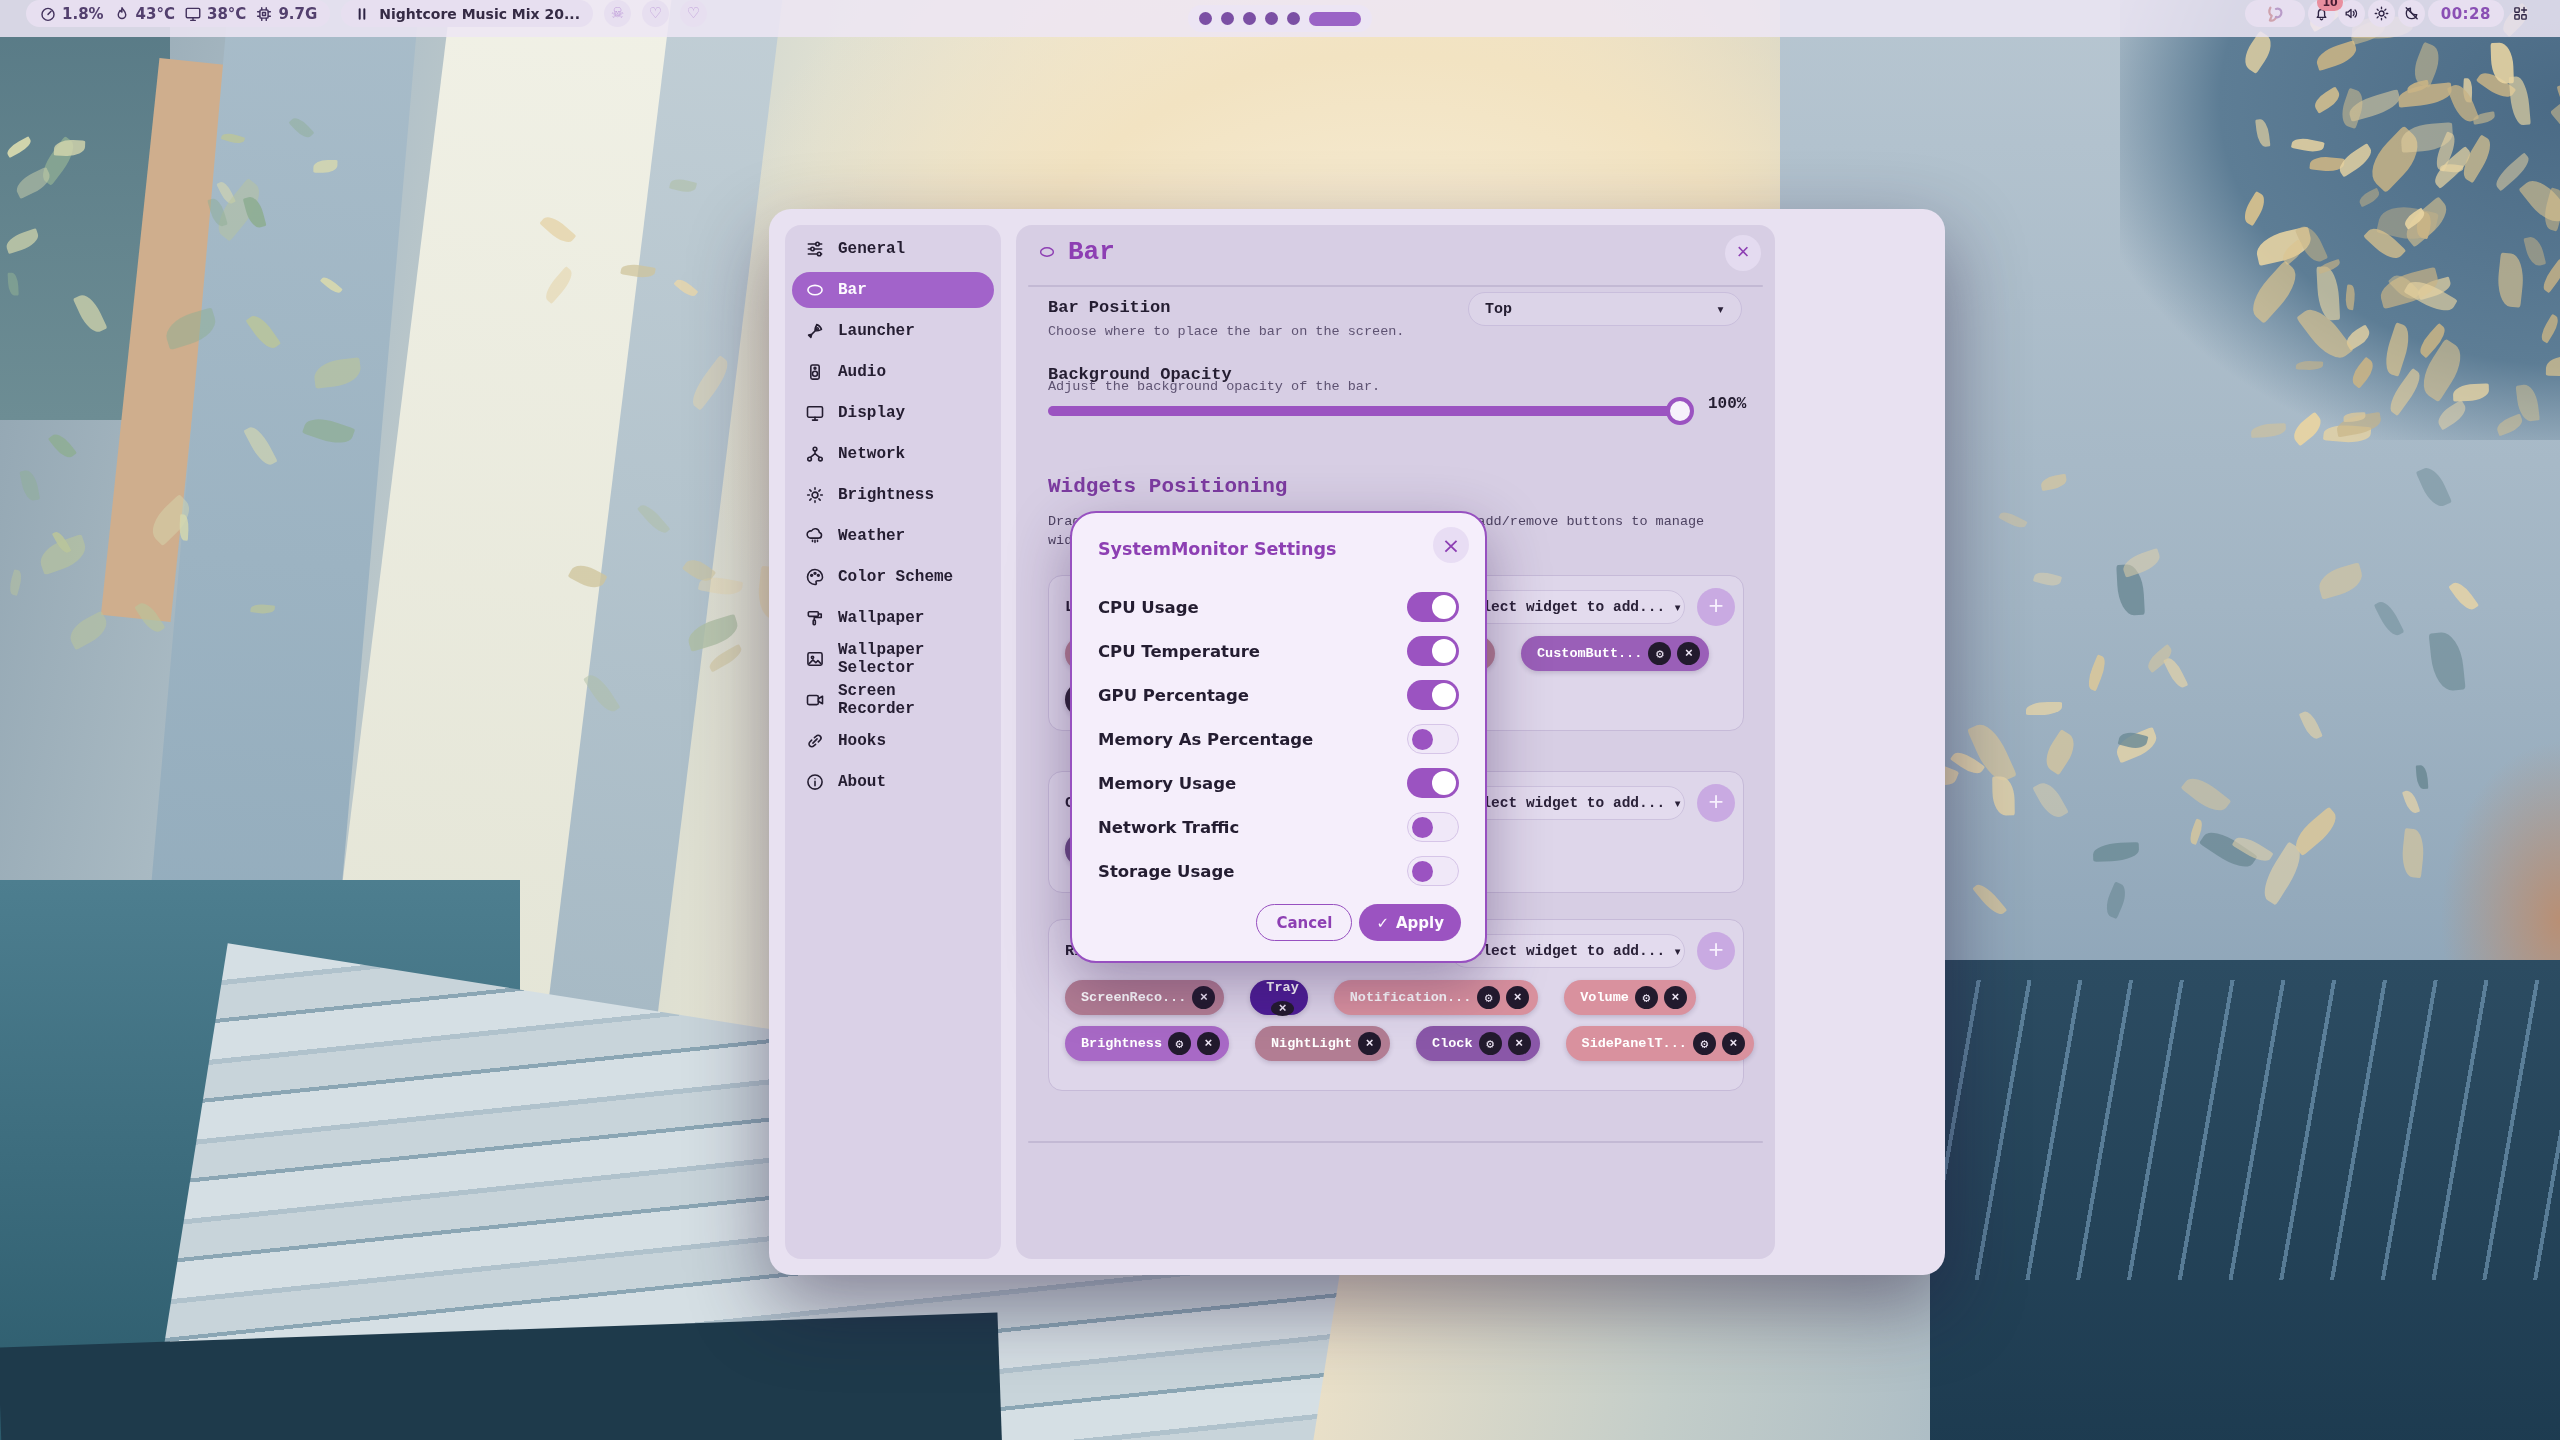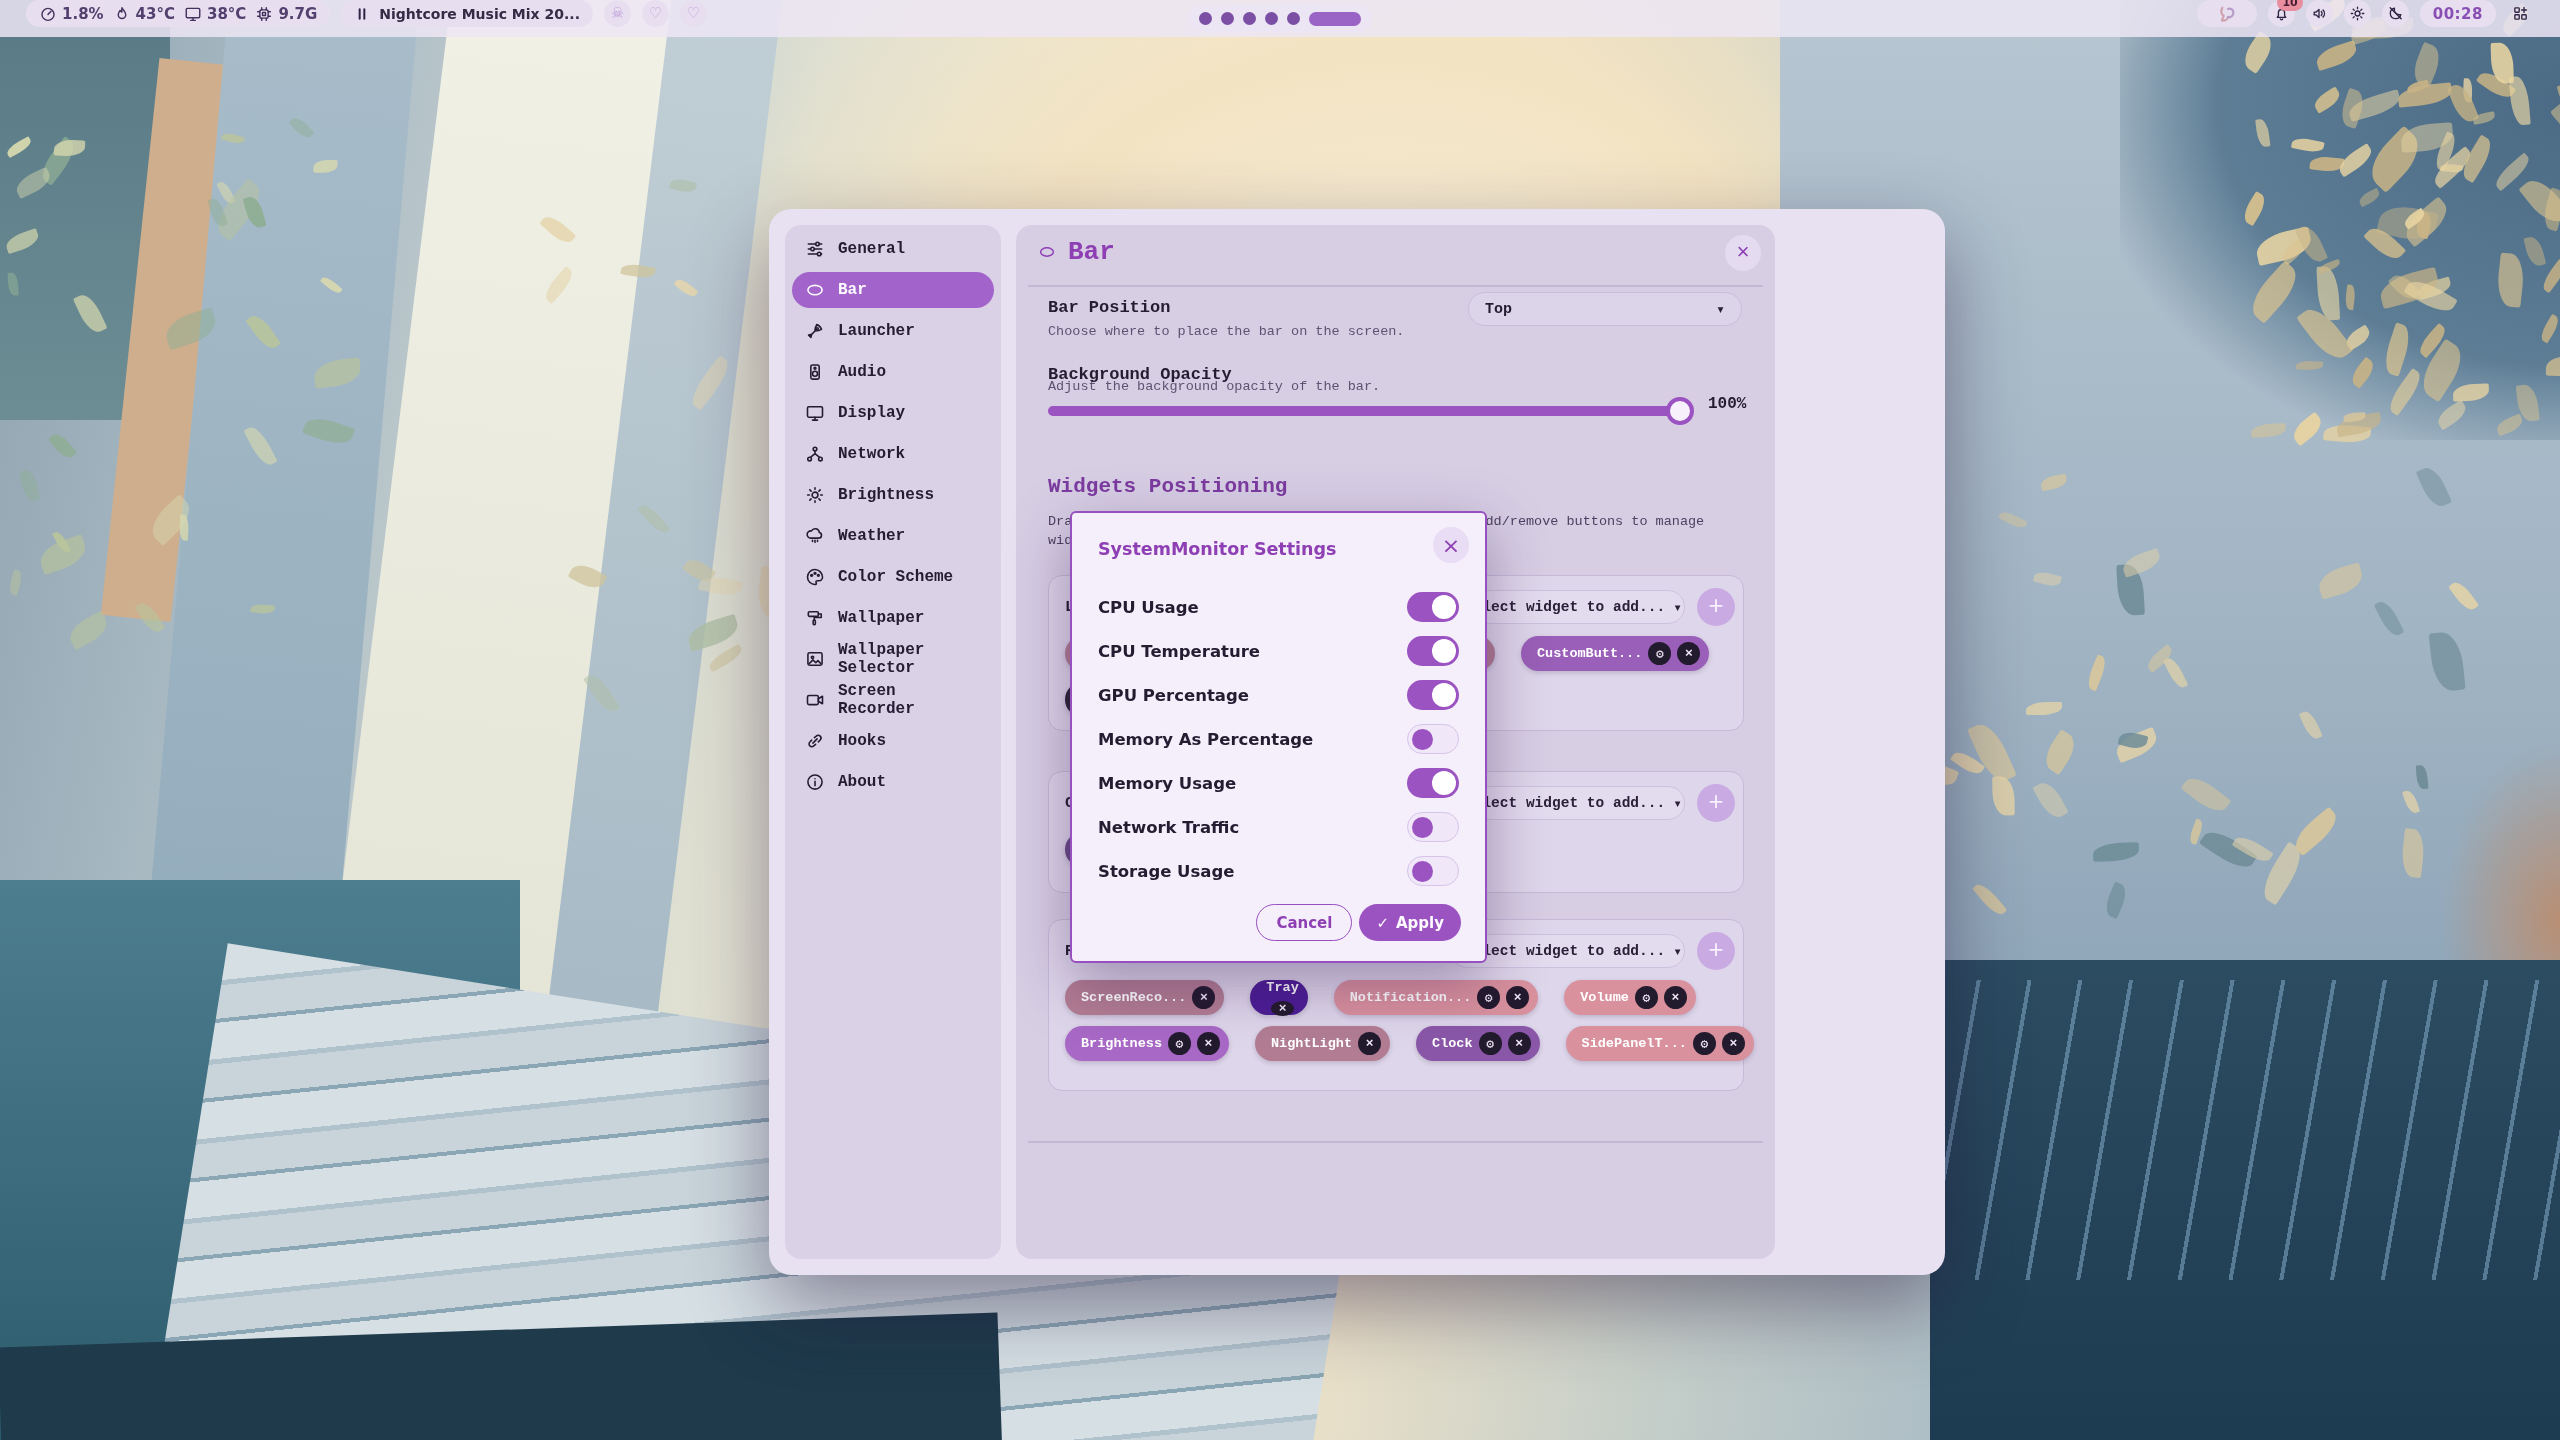--- a/index.html
+++ b/index.html
@@ -44,7 +44,7 @@
     display:flex; align-items:center; gap:9px; padding:0 11px; }
   .ws-dot { width:13px; height:13px; border-radius:50%; background:#7b4fa4; }
   .ws-active { width:52px; height:14px; border-radius:7px; background:#9a63c6; }
-  #tb-right { margin-left:auto; display:flex; align-items:center; gap:11px; }
+  #tb-right { margin-left:auto; display:flex; align-items:center; gap:3px; }
   #tb-right .cbtn { color:#2e2444; }
   #tb-right .cbtn .ic { width:17px; height:17px; }
   #tray-app { width:60px; }

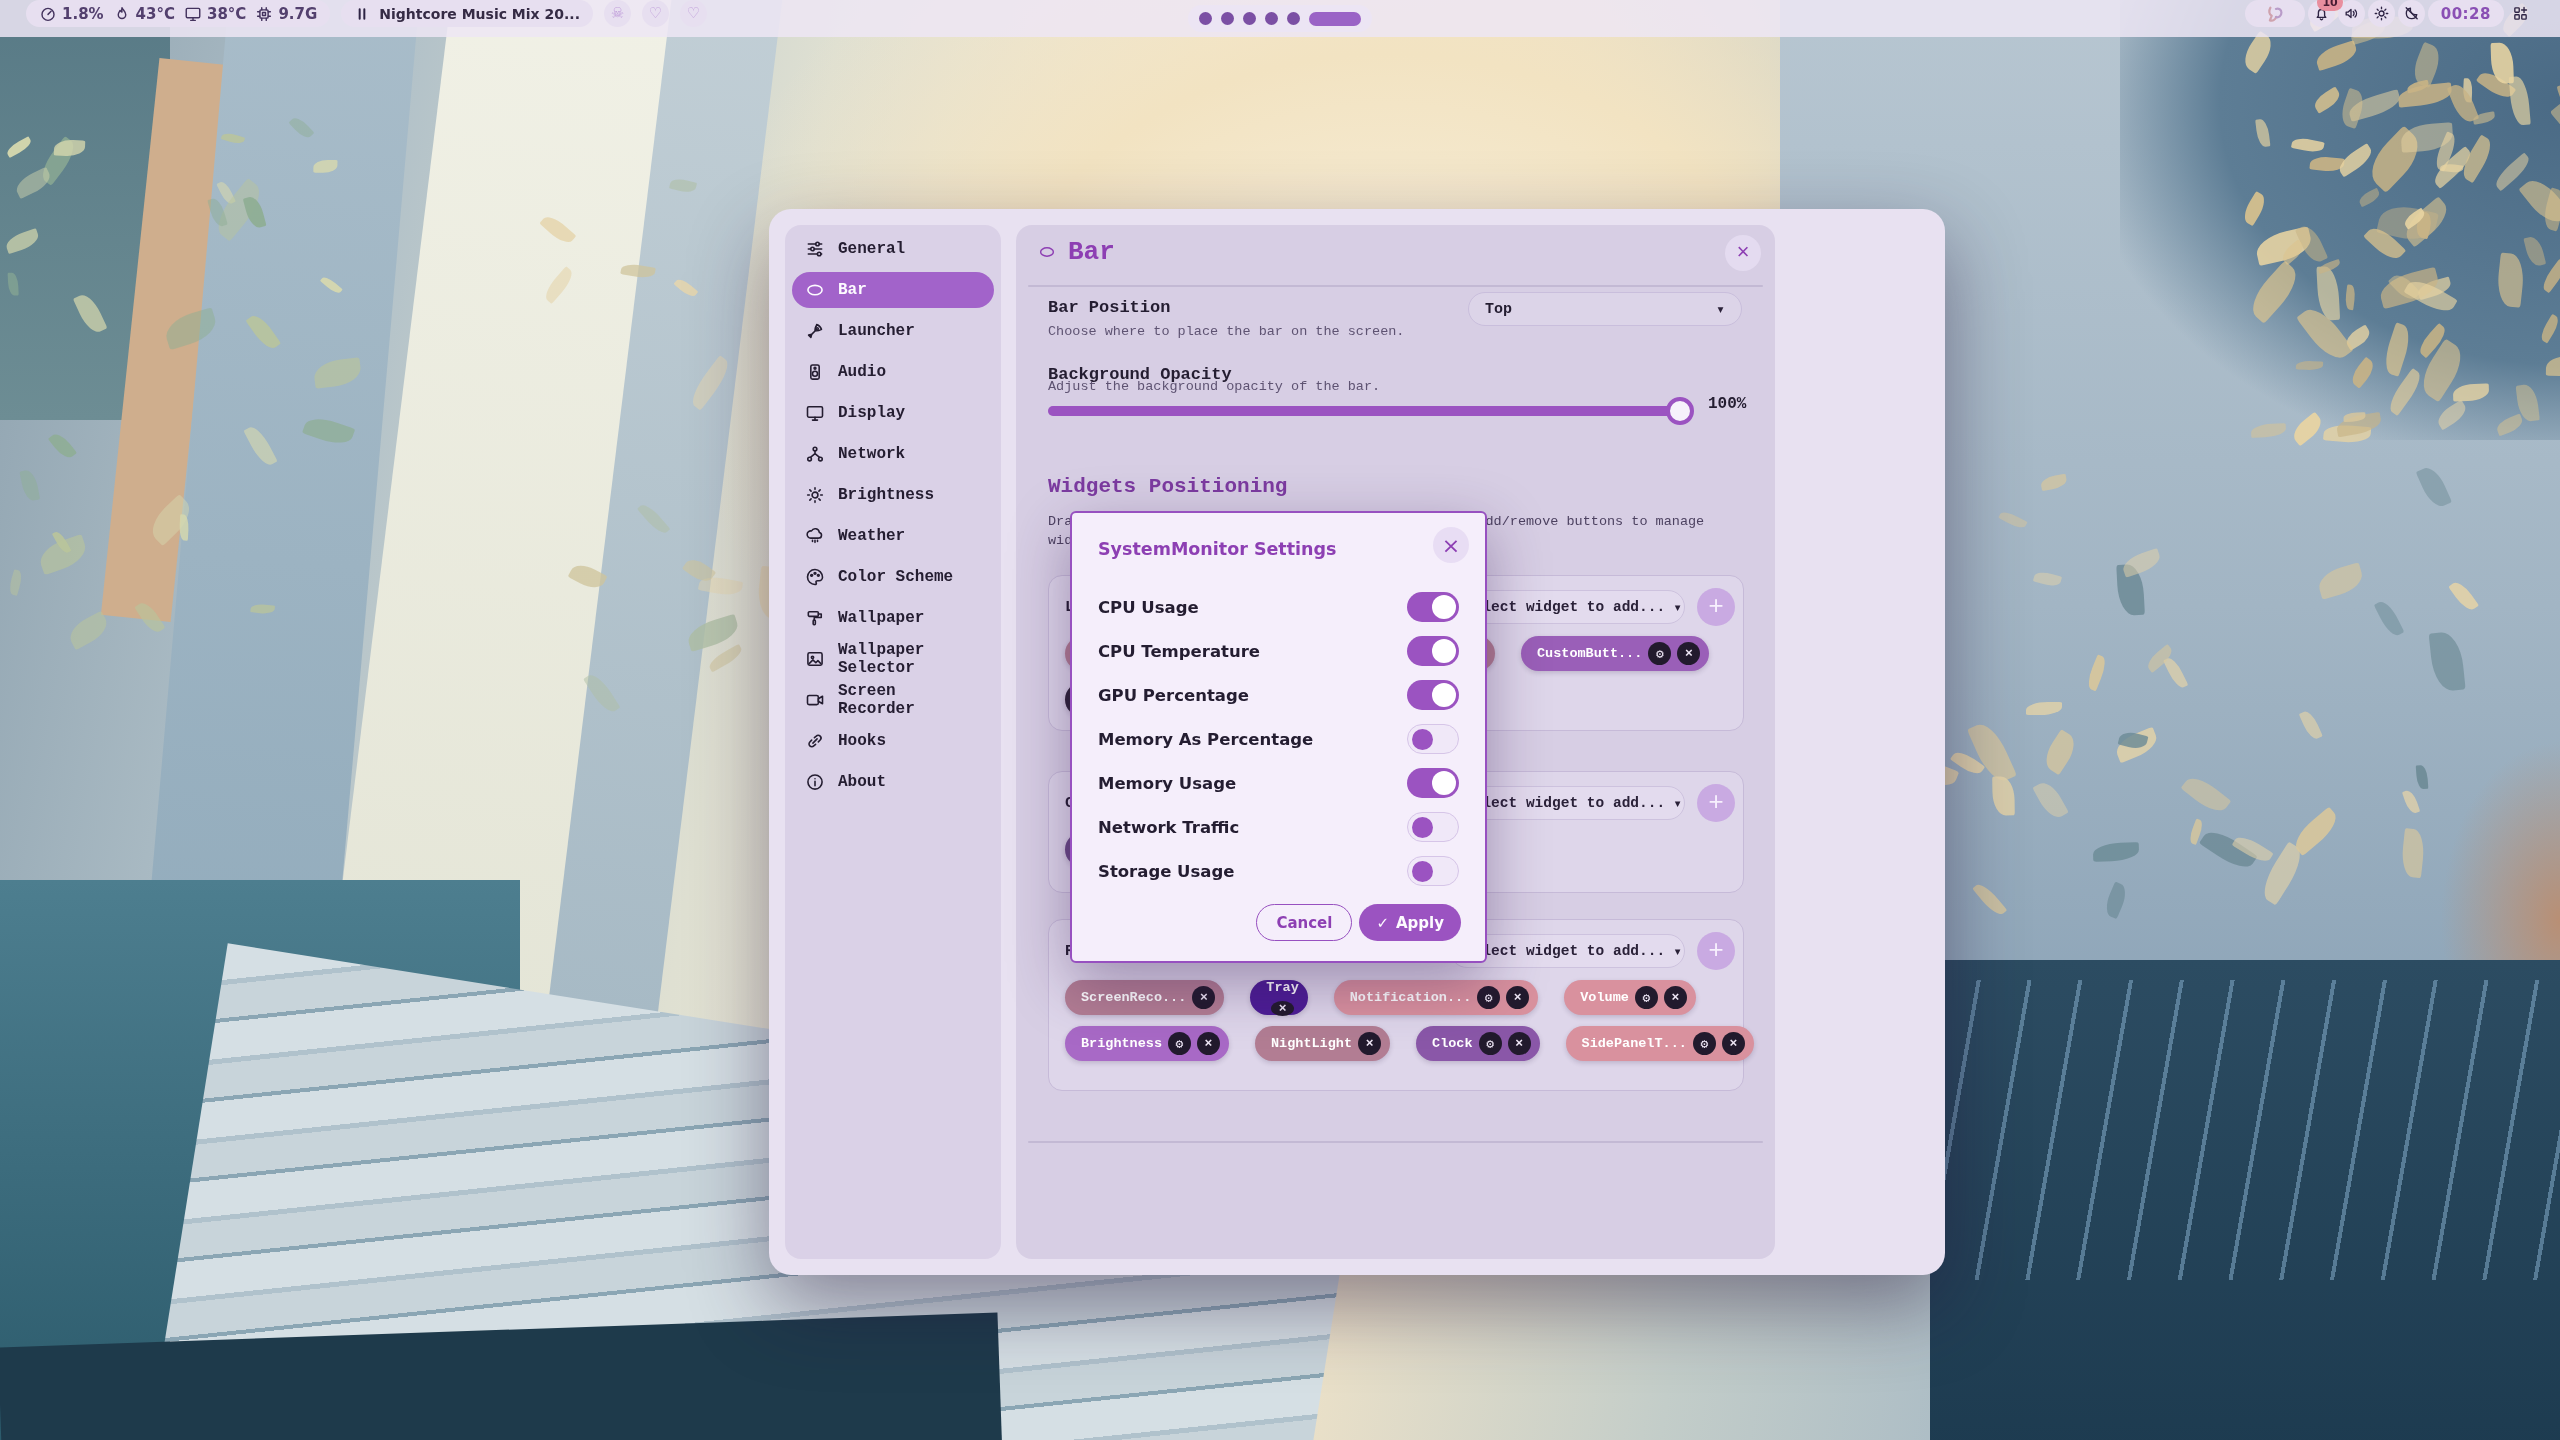--- a/index.html
+++ b/index.html
@@ -105,7 +105,7 @@
 
   
   #modal { position:absolute; left:1070px; top:511px; width:417px; height:452px; background:#f5eefb; border:2.5px solid #9750c0;
-    border-radius:6px; box-shadow:0 20px 60px rgba(50,20,80,.38); z-index:60; }
+    border-radius:26px; box-shadow:0 20px 60px rgba(50,20,80,.38); z-index:60; }
   #modal-title { position:absolute; left:26px; top:26px; color:#8d3fb3; font-size:17.5px; font-weight:bold; }
   #modal-close { right:16px; top:14px; background:#e8ddf4; }
   #toggles { position:absolute; left:26px; right:26px; top:72px; }

